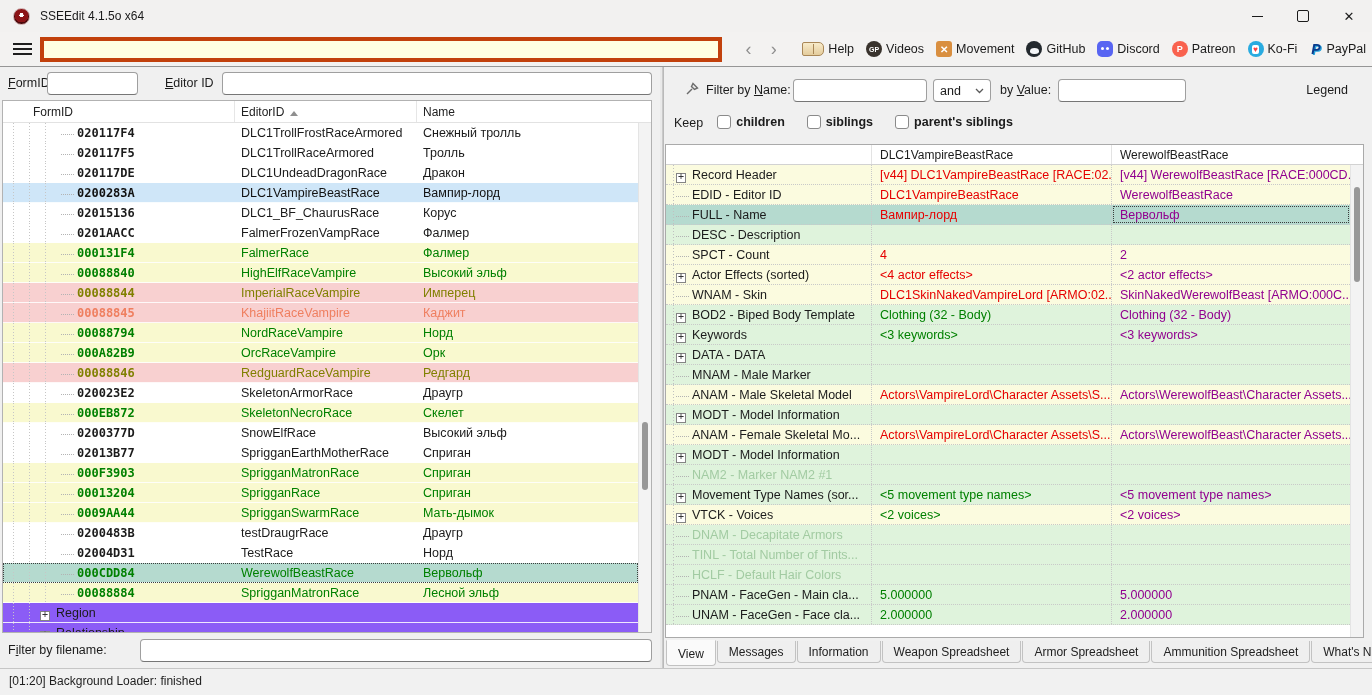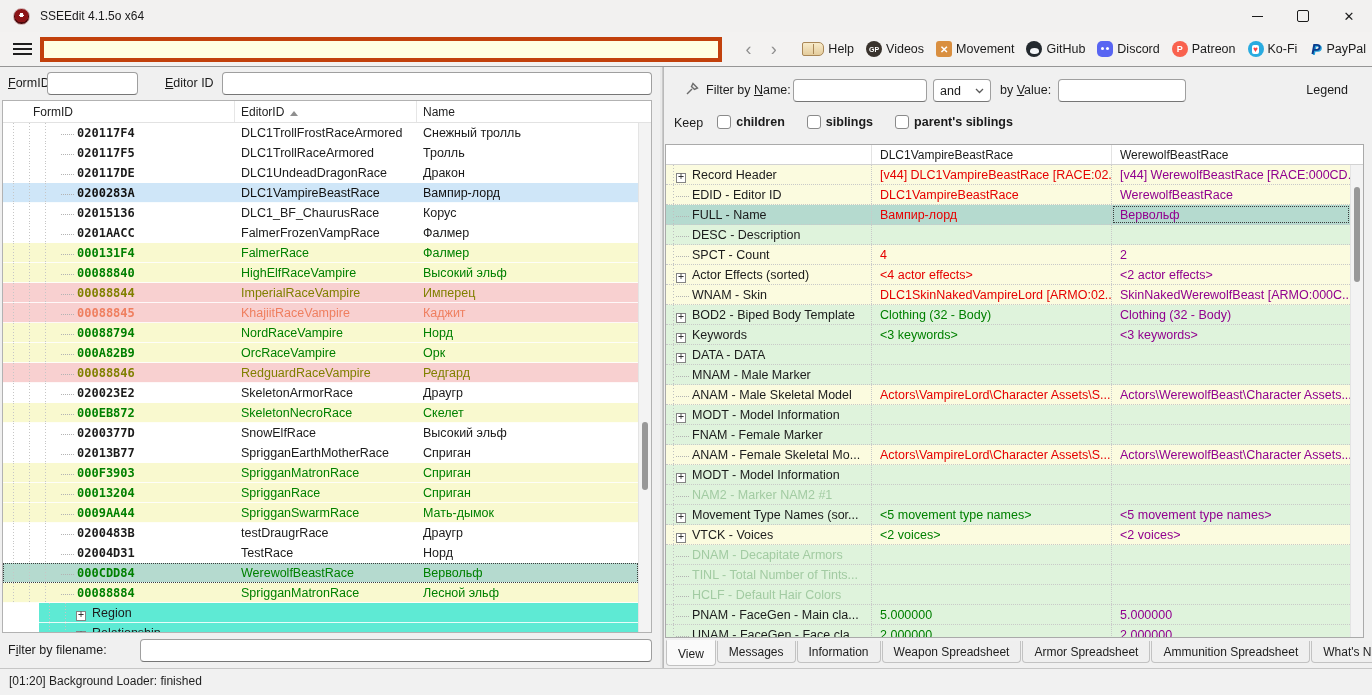--- a/index.html
+++ b/index.html
@@ -458,11 +458,6 @@
               <div class="rc rc-c1"></div>
               <div class="rc rc-c2"></div>
             </div>
-            <div class="rrow bg-green">
-              <div class="rc rc-label"><span class="dash"></span><span>FNAM - Female Marker</span></div>
-              <div class="rc rc-c1"></div>
-              <div class="rc rc-c2"></div>
-            </div>
             <div class="rrow bg-yellow">
               <div class="rc rc-label"><span class="dash"></span><span>ANAM - Female Skeletal Mo...</span></div>
               <div class="rc rc-c1 c-red">Actors\VampireLord\Character Assets\S...</div>

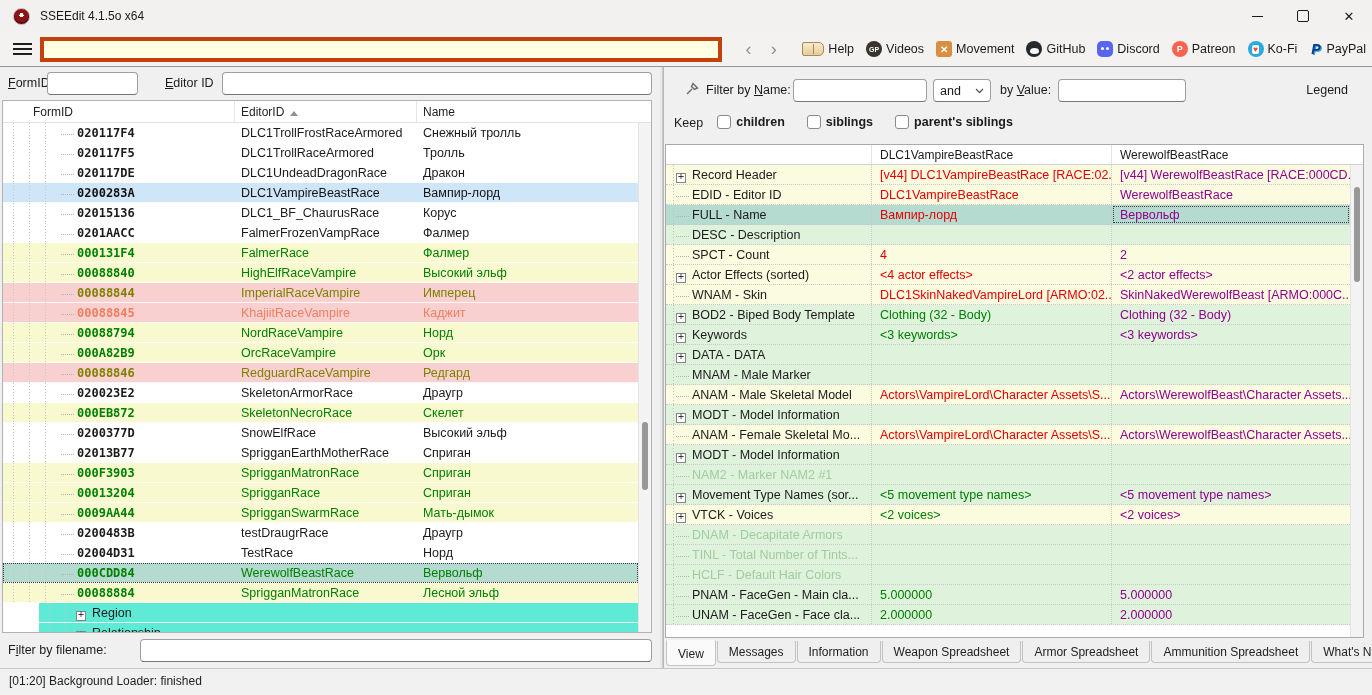--- a/index.html
+++ b/index.html
@@ -78,7 +78,7 @@
   .s-pink-coral { background:#f8d0d0; color:#ef7f60; }
   .s-selected-blue { background:#cfe6f8; color:#111; }
   .s-selected-teal { background:#b5dacf; color:#008000; outline:1px dotted #3c3c3c; outline-offset:-1px; }
-  .tree-node { background:#5eead4; color:#1b1b1b;margin-left:36px; }
+  .tree-node { background:#8b5cf6; color:#1b1b1b; }
   .tree-node .lc-form { width:100%; padding-left:37px;
      background-image:repeating-linear-gradient(#c6c6c6 0 1px, transparent 1px 3px),repeating-linear-gradient(#c6c6c6 0 1px, transparent 1px 3px);
      background-size:1px 100%,1px 100%; background-position:10px 0,26px 0; background-repeat:no-repeat; }

